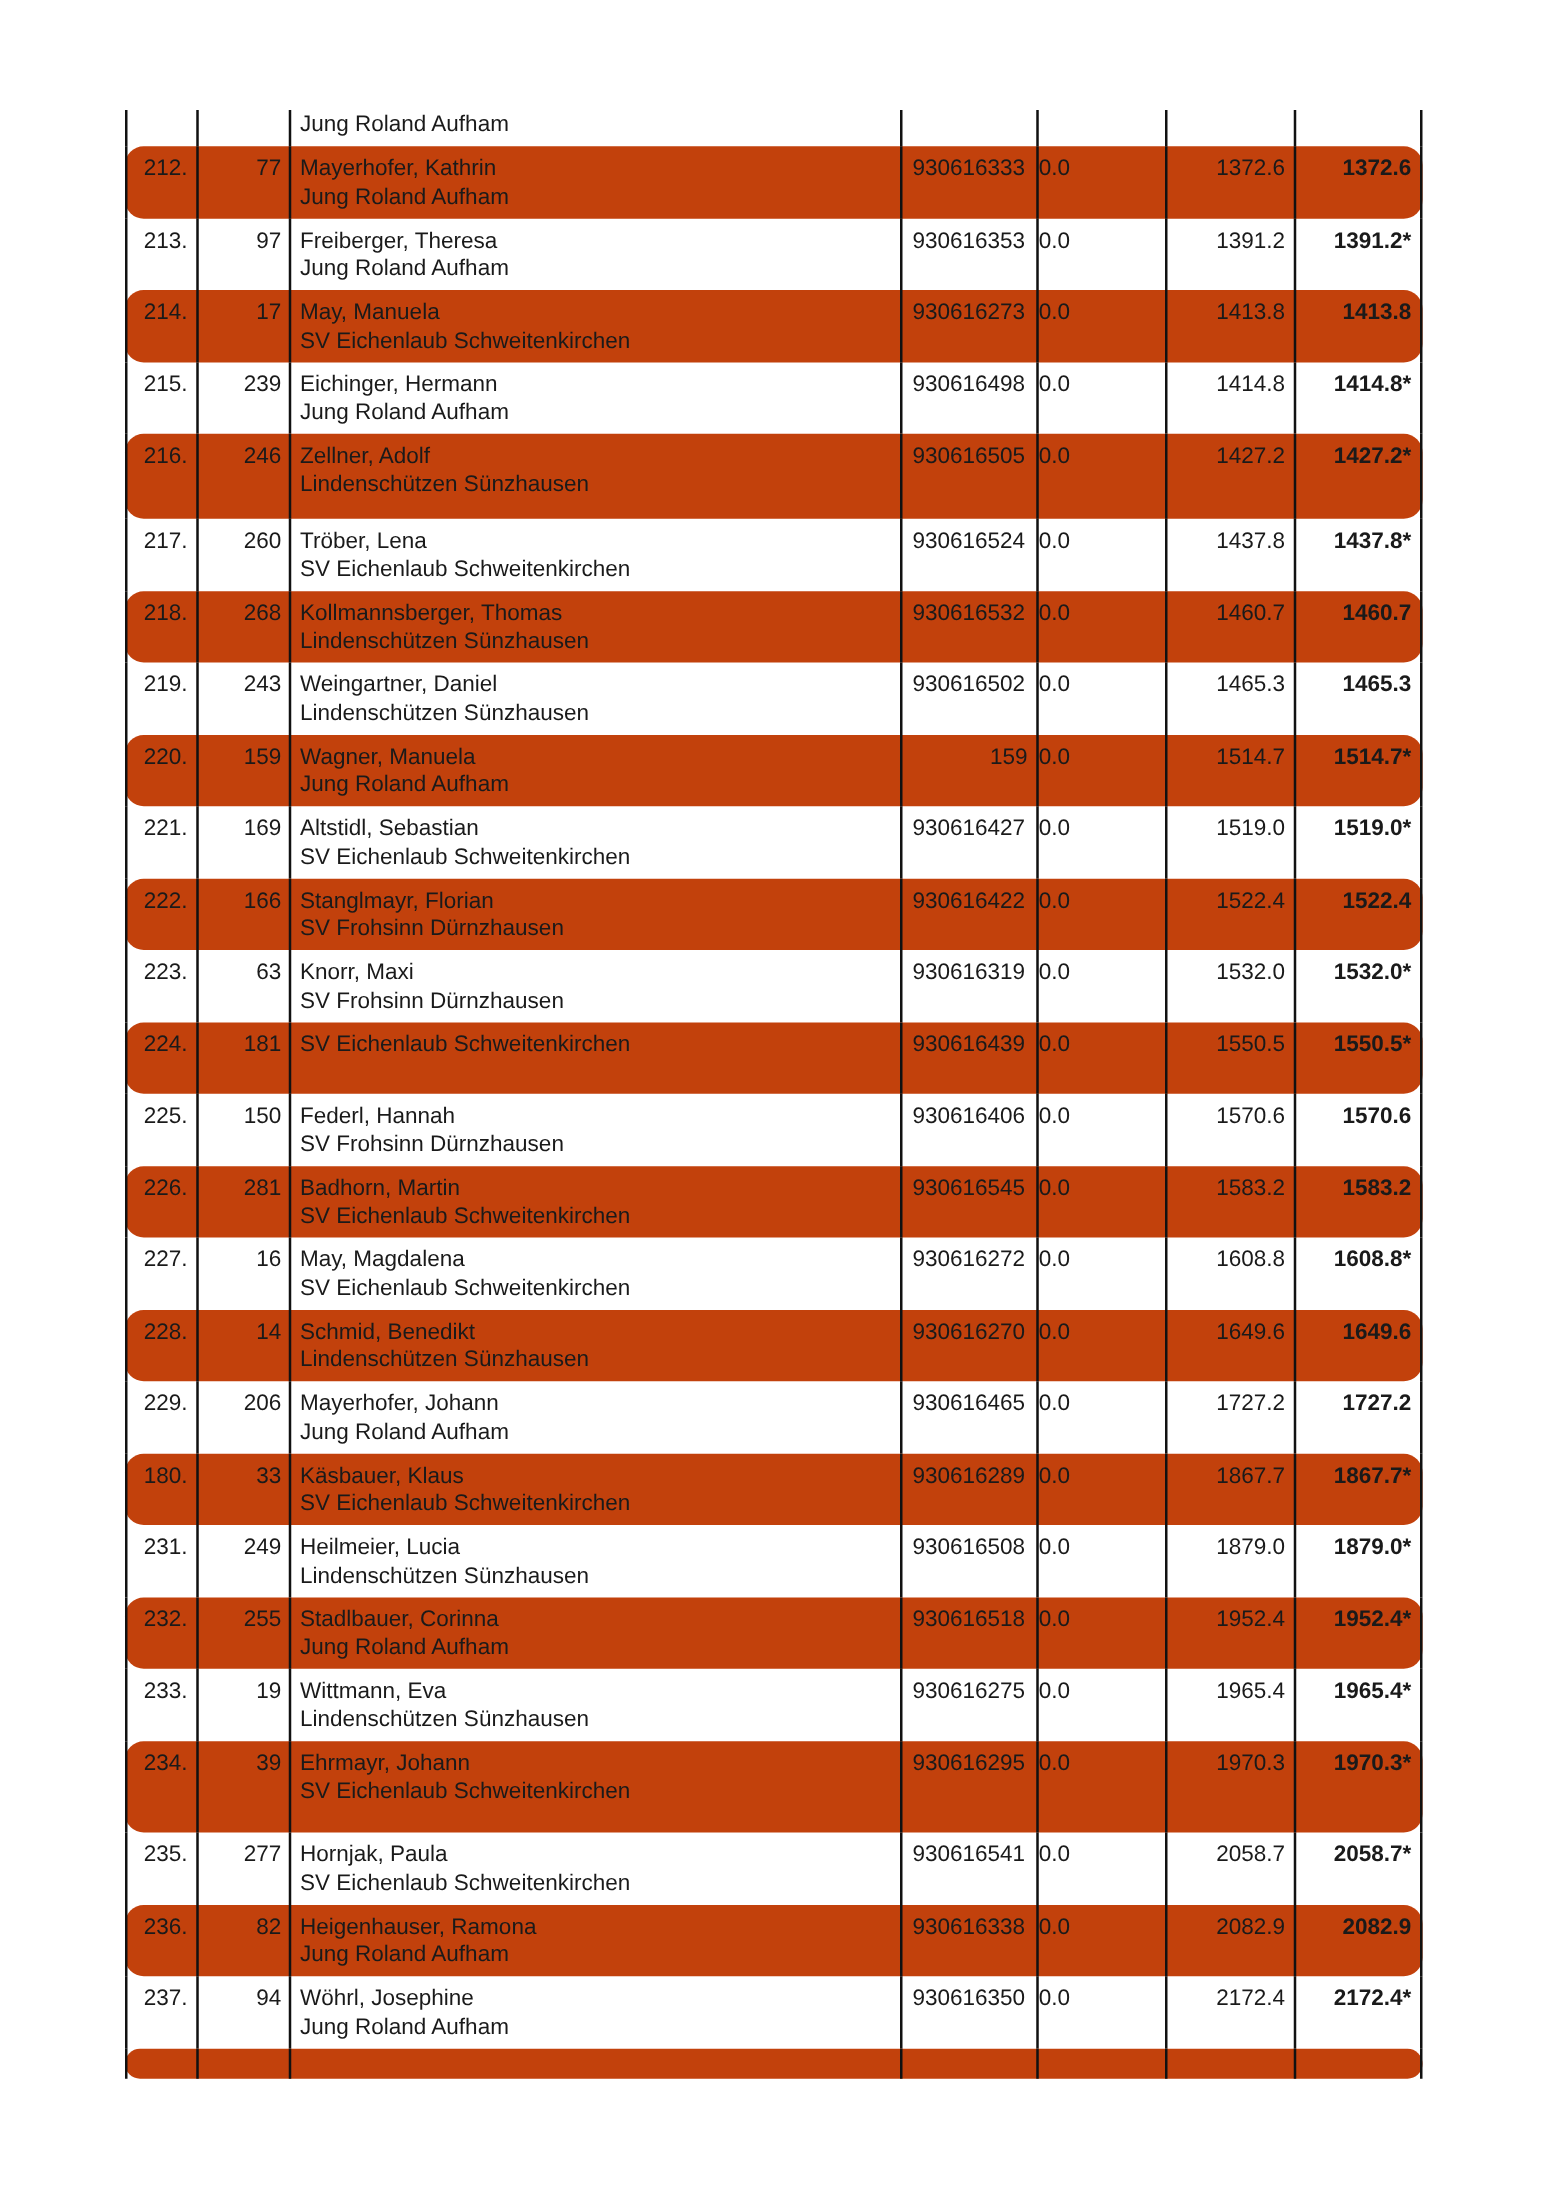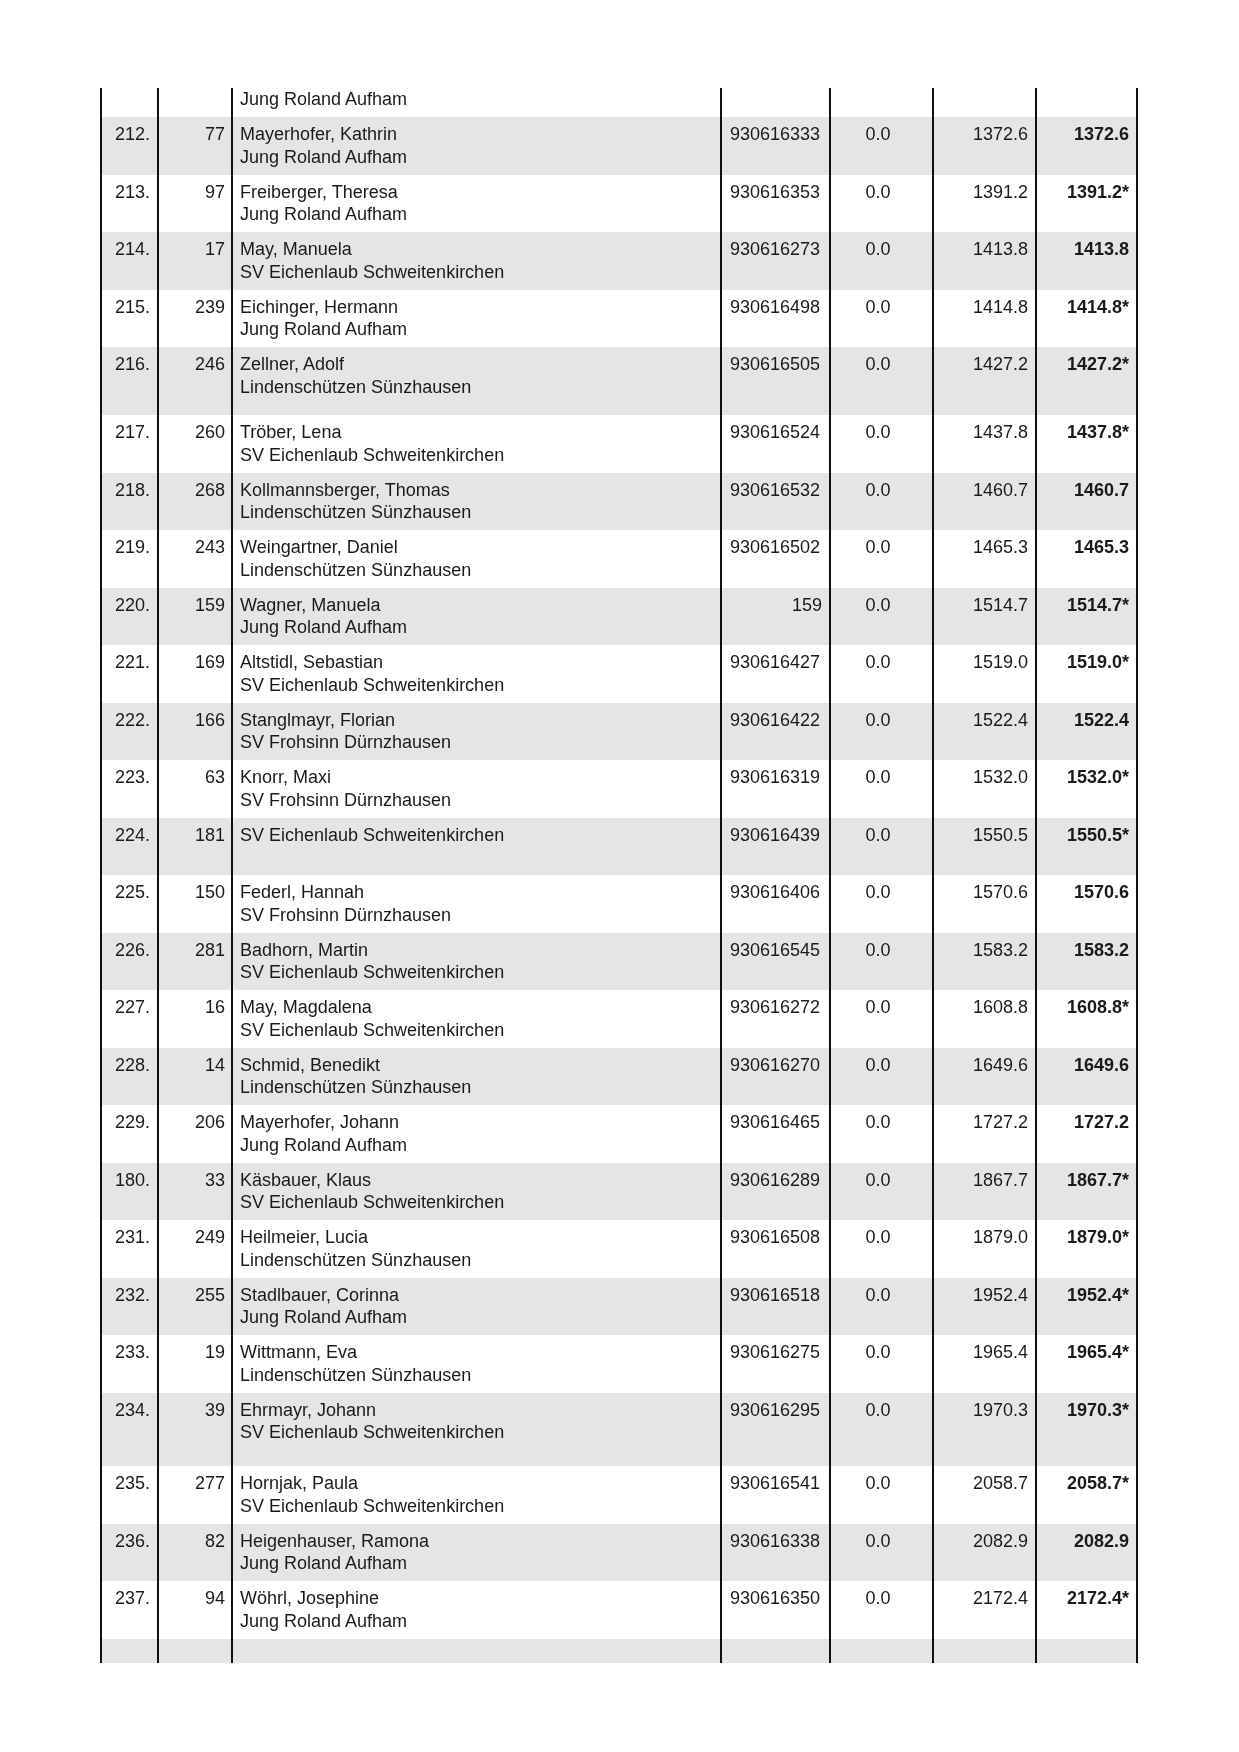--- a/index.html
+++ b/index.html
@@ -7,7 +7,7 @@
          font-family: "Liberation Sans", "DejaVu Sans", sans-serif; color: #1a1a1a; }
   .table { position: absolute; left: 100px; top: 88px; width: 1038px; }
   .row { position: relative; display: flex; height: 57.5px; box-sizing: border-box; }
-  .row.gray { background: #e5e5e5; }
+  .row.gray { background: #c2410c; border-radius: 15px; }
   .row.tall16 { height: 68px; }
   .row.tall34 { height: 73.5px; }
   .row.top { height: 29px; }

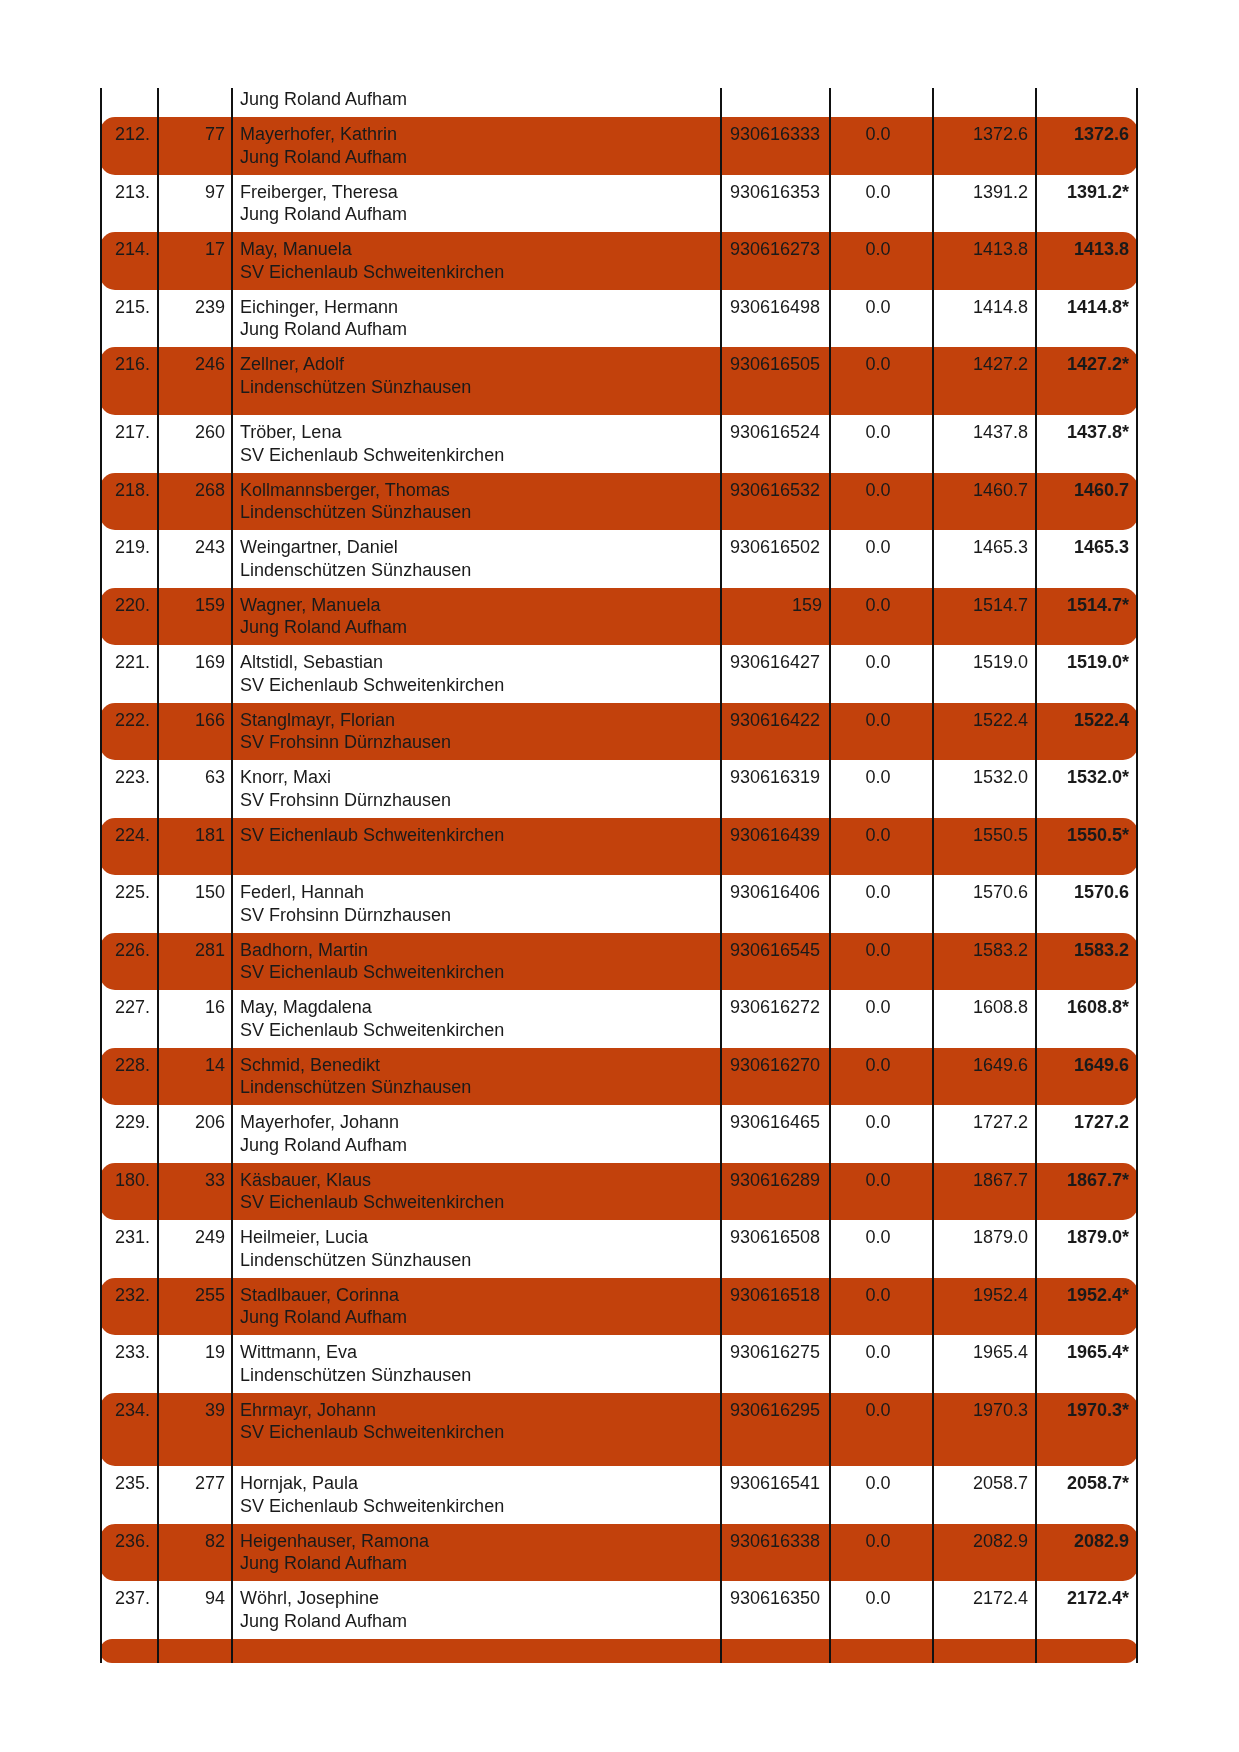--- a/index.html
+++ b/index.html
@@ -19,7 +19,7 @@
   .c-name { width: 489px; padding-left: 7px; }
   .c-id { width: 109px; padding-left: 8px; }
   .c-id.right { text-align: right; padding-right: 7px; padding-left: 0; }
-  .c-a { width: 103px; text-align: center; padding-right: 7px; }
+  .c-a { width: 103px; text-align: left; padding-right: 7px; }
   .c-b { width: 103px; text-align: right; padding-right: 7px; }
   .c-total { width: 103px; text-align: right; padding-right: 7px; font-weight: bold;
              border-right: 2px solid #111; }

